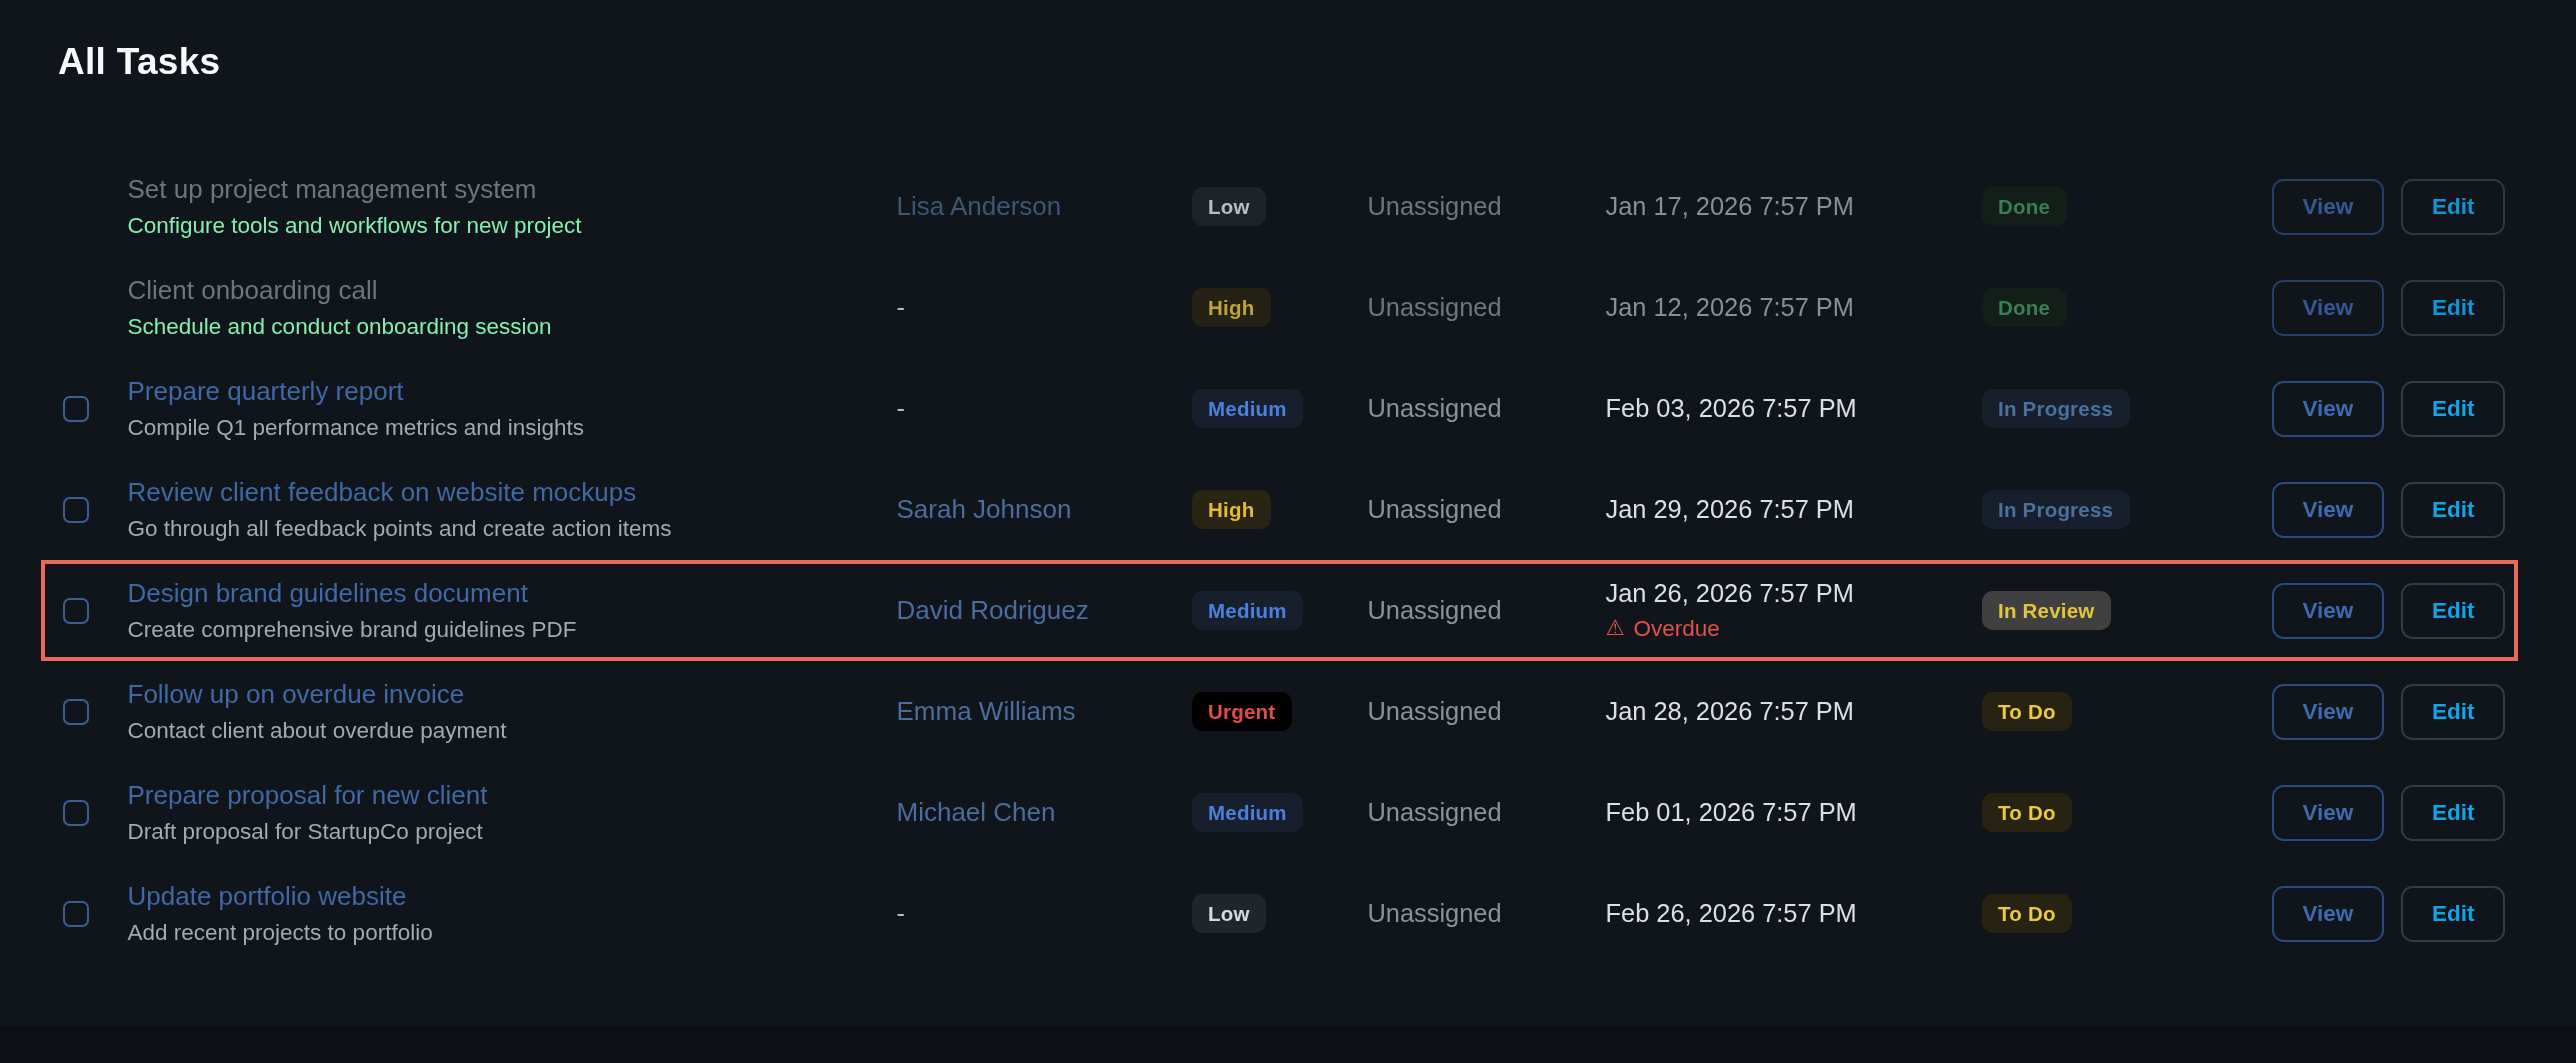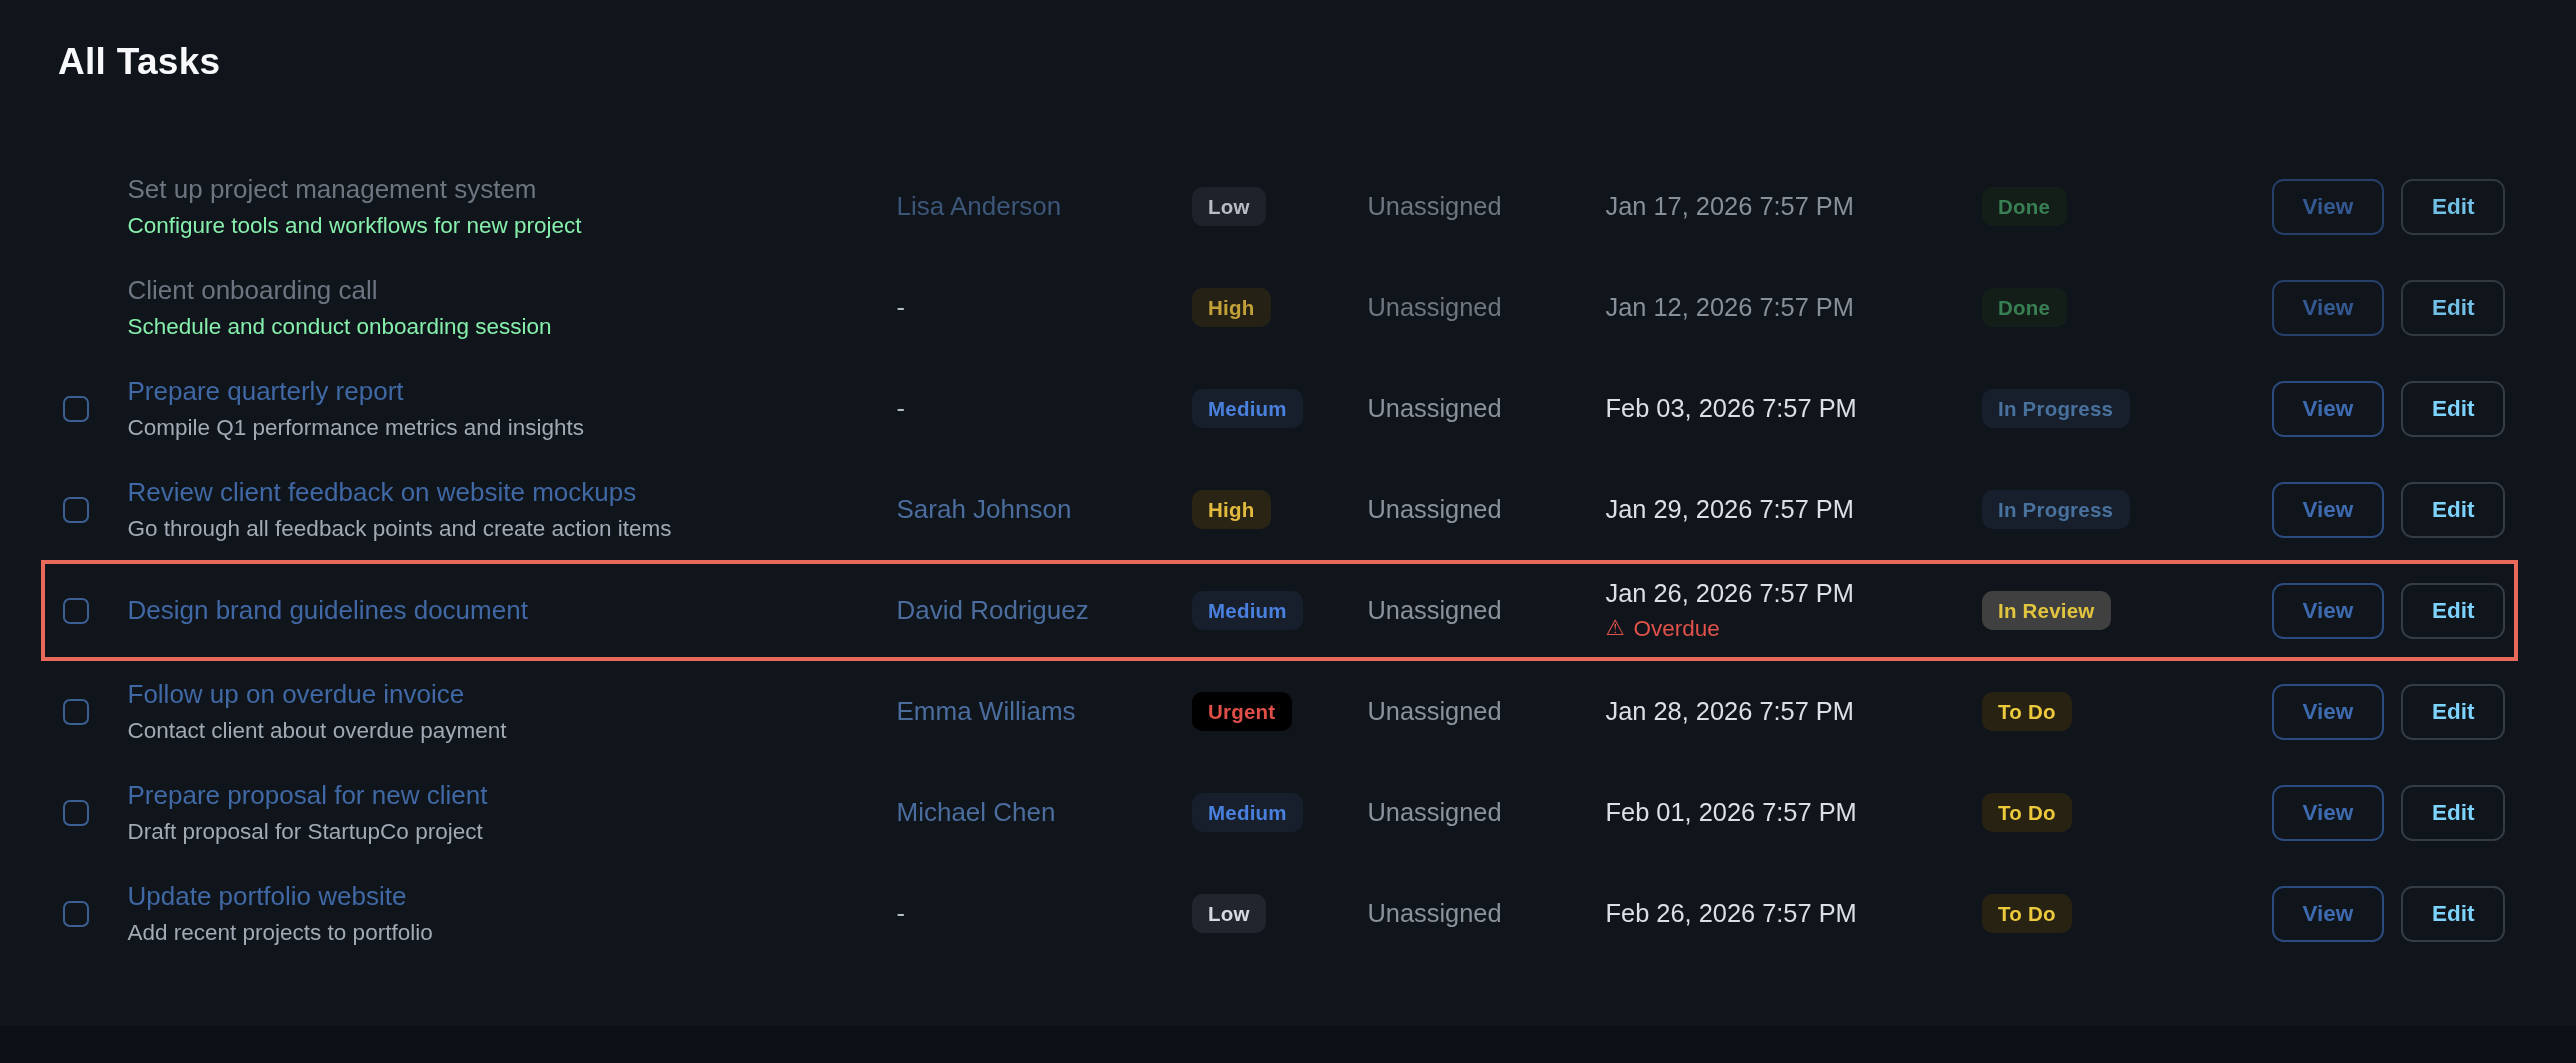--- a/index.html
+++ b/index.html
@@ -60,7 +60,7 @@
     font-size: 22.5px; font-weight: 600; cursor: pointer;
   }
   .btn.view { border: 2px solid #2b4a7d; color: #3e6bb0; }
-  .btn.edit { border: 2px solid #363c45; color: #7dd3fc; }
+  .btn.edit { border: 2px solid #363c45; color: #0ea5e9; }
   
   .row.done .task-title { color: #6d7580; }
   .row.done .task-desc { color: #86efac; }

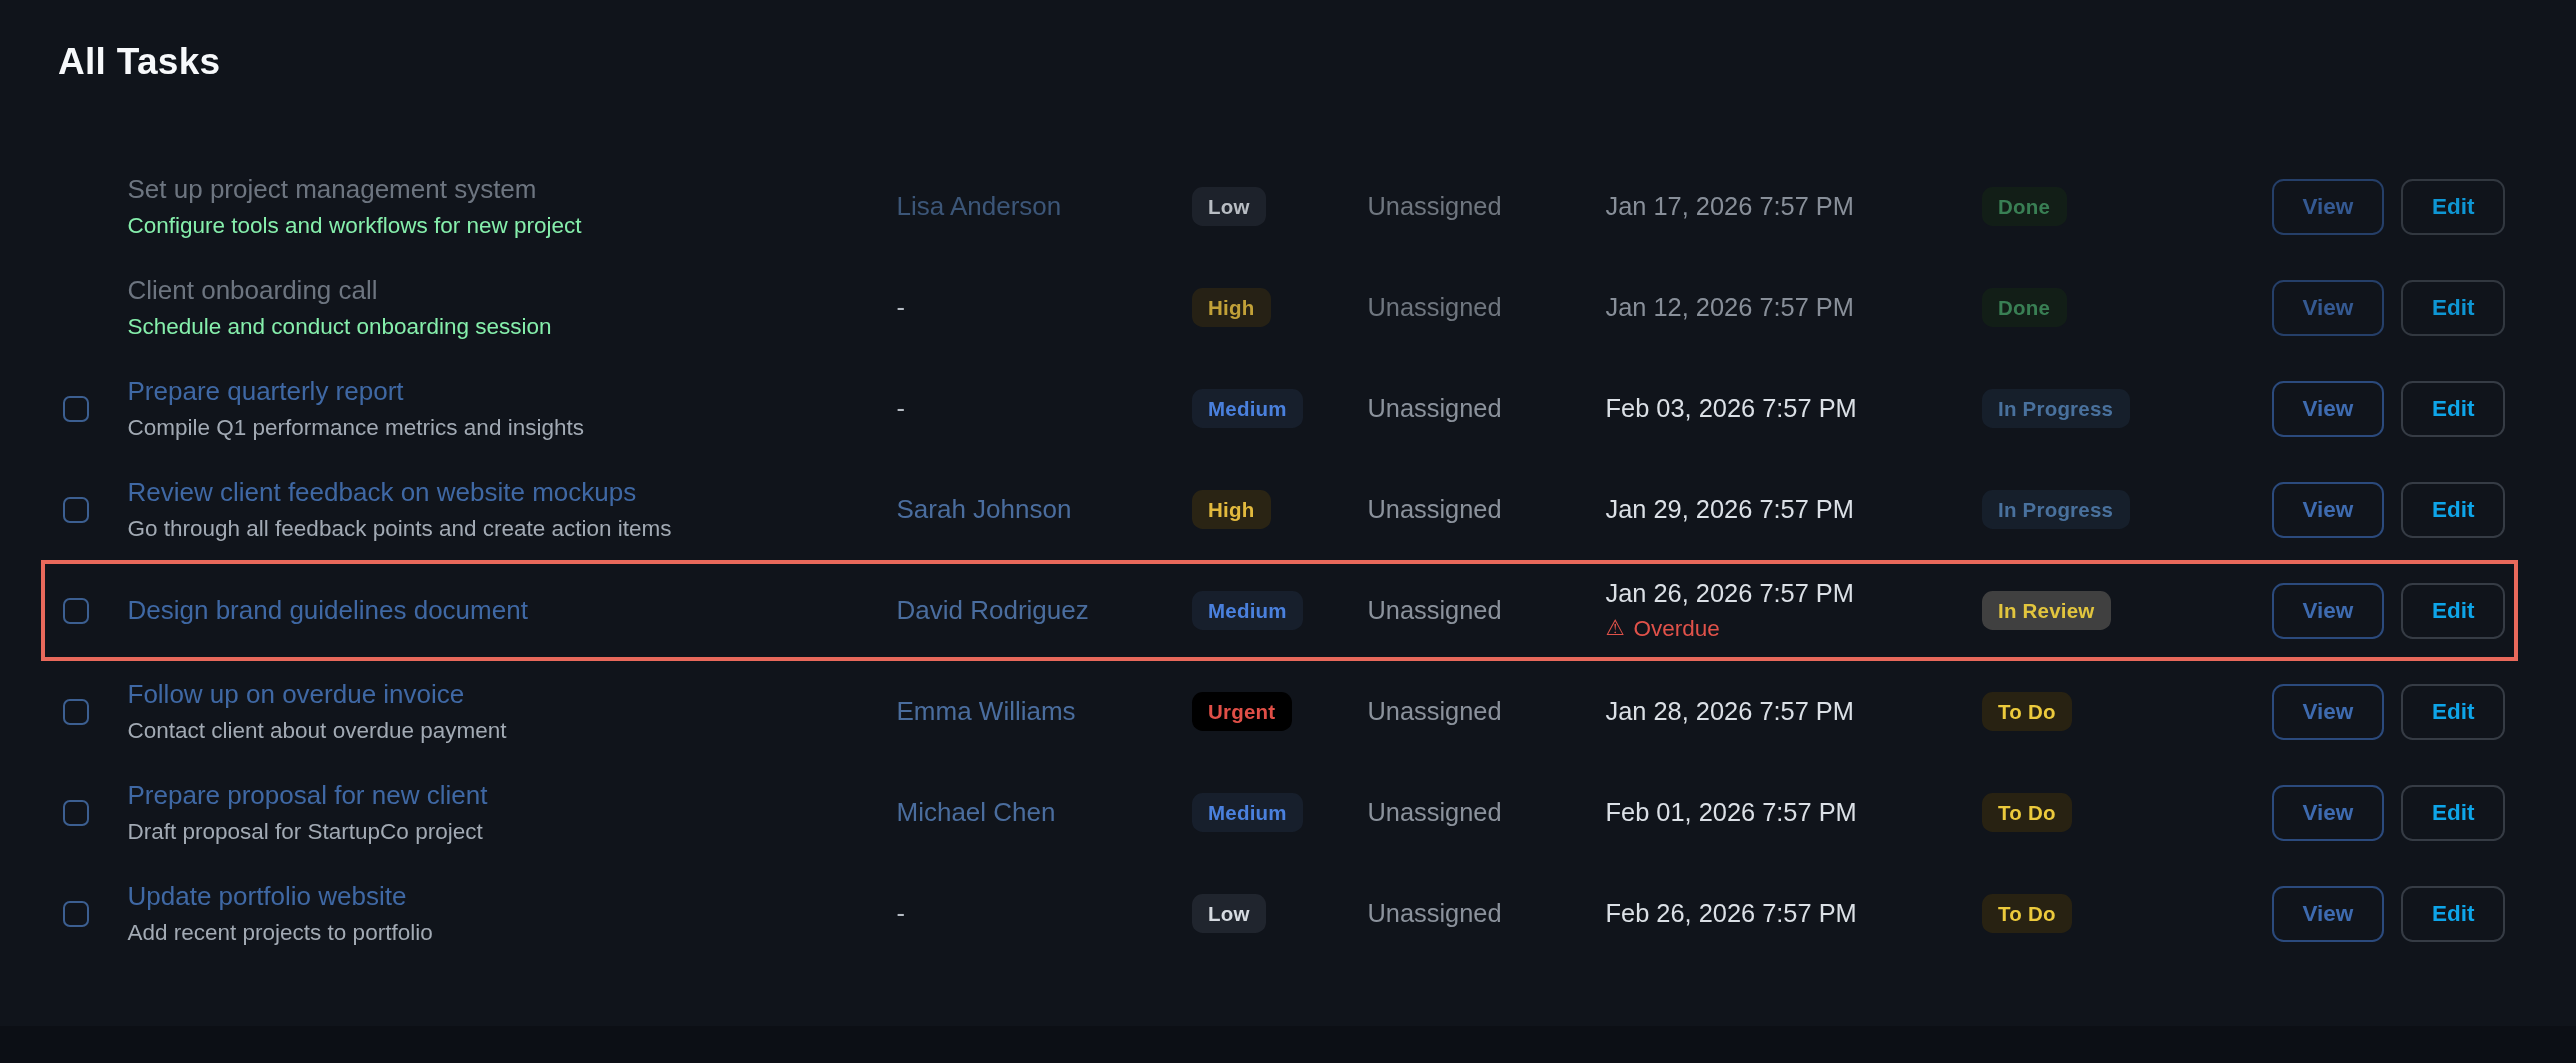--- a/index.html
+++ b/index.html
@@ -205,6 +205,7 @@
     </div>
     <div class="cell col-task">
       <span class="task-title">Design brand guidelines document</span>
+      <span class="task-desc">Create comprehensive brand guidelines PDF</span>
     </div>
     <div class="cell col-client">
       <span class="client linked">David Rodriguez</span>

